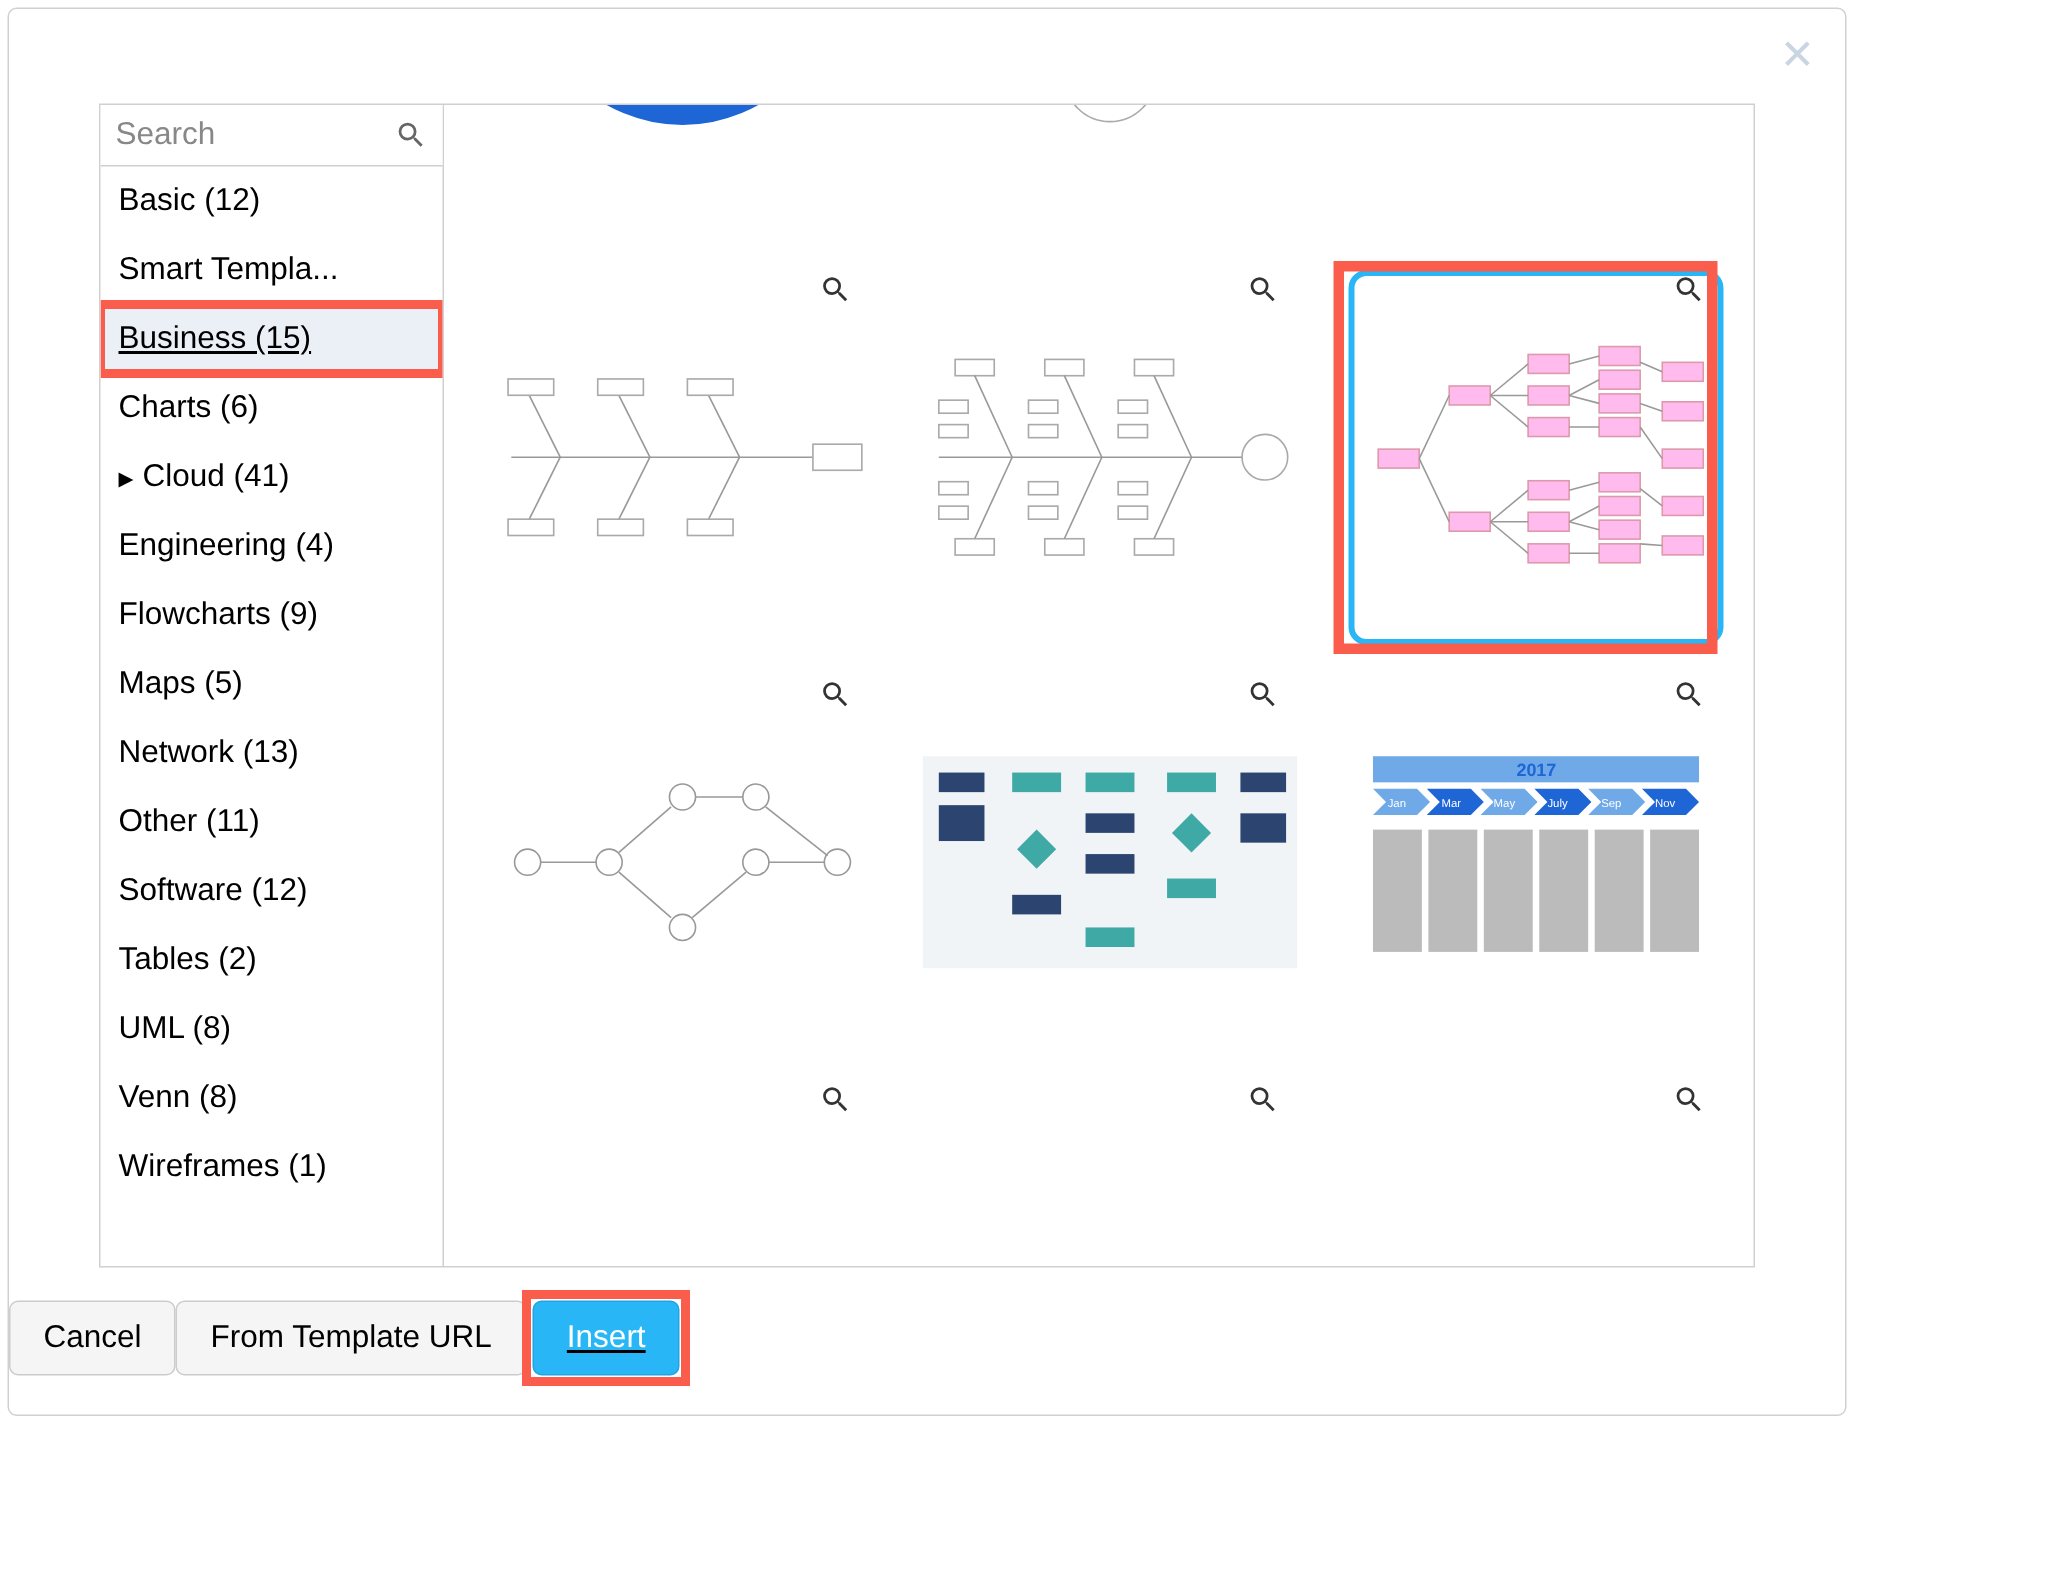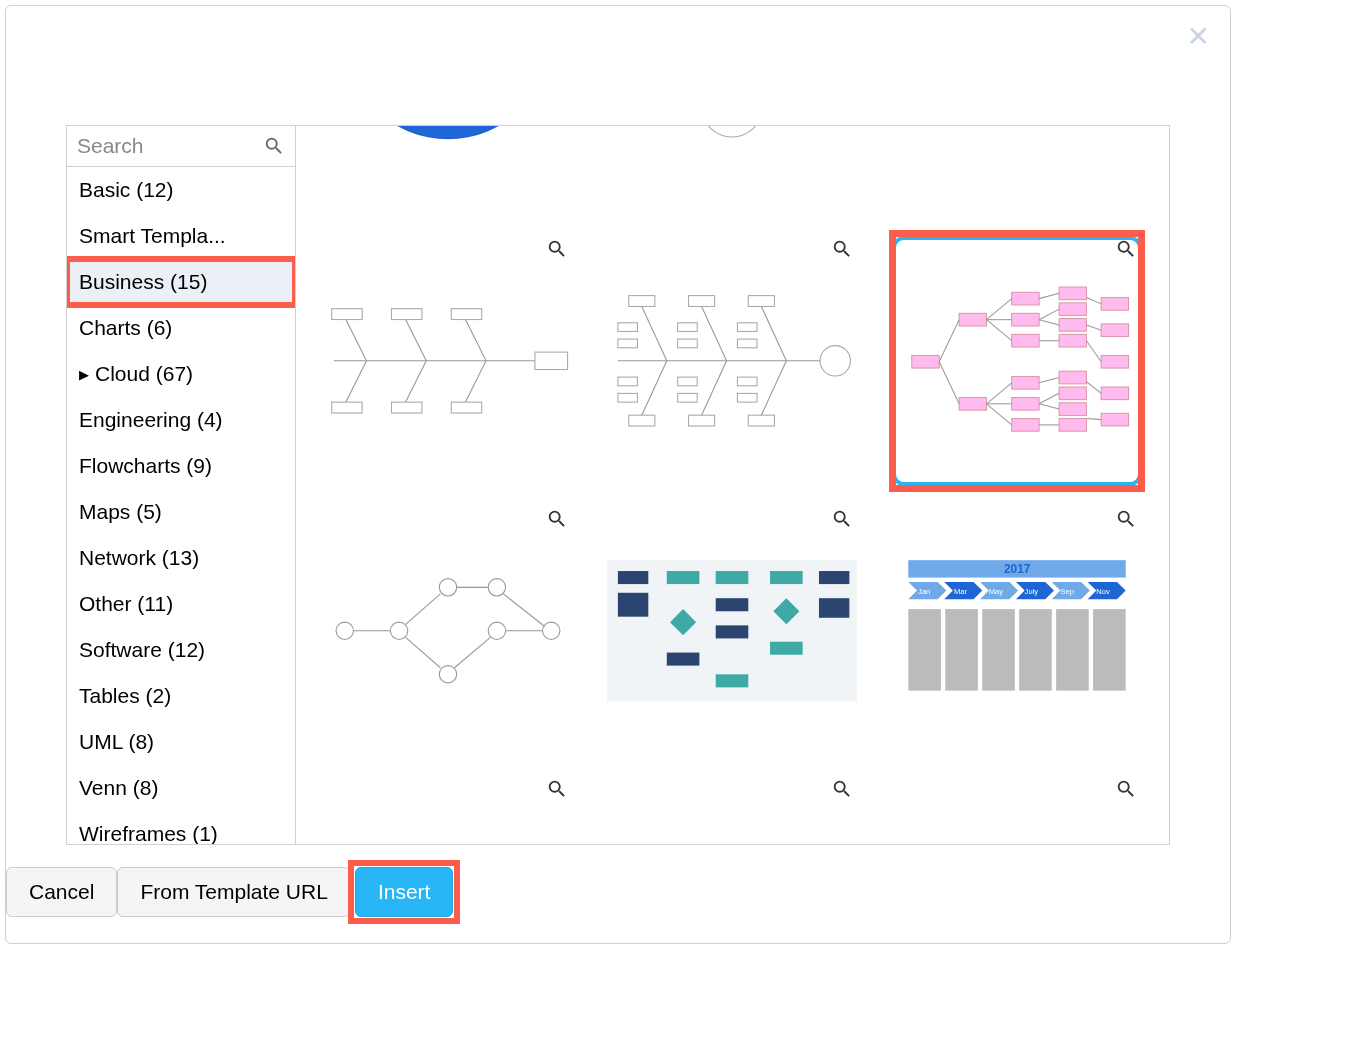--- a/index.html
+++ b/index.html
@@ -30,7 +30,7 @@
   .content {
     flex: 1;
     display: flex;
-    margin: 119px 60px 0 60px;
+    margin: 63px 60px 0 60px;
     border: 1px solid #d0d0d0;
     overflow: hidden;
   }

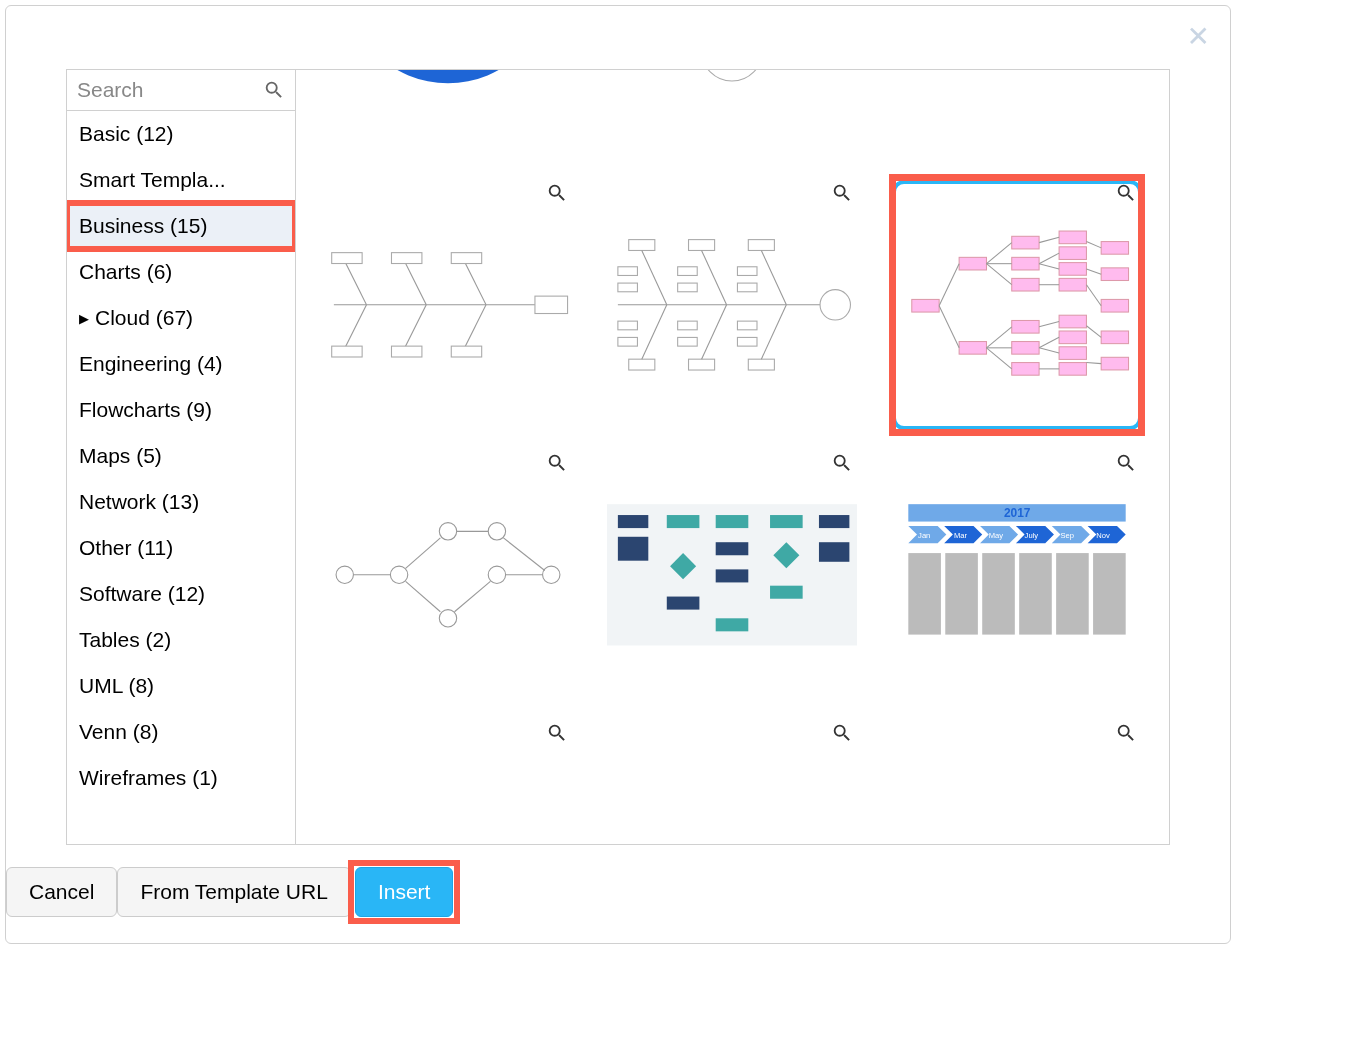--- a/index.html
+++ b/index.html
@@ -85,6 +85,7 @@
   .highlight-red {
     outline: 6px solid #fa5d4b;
     outline-offset: -3px;
+    text-decoration: underline;
   }
   .gallery {
     flex: 1;

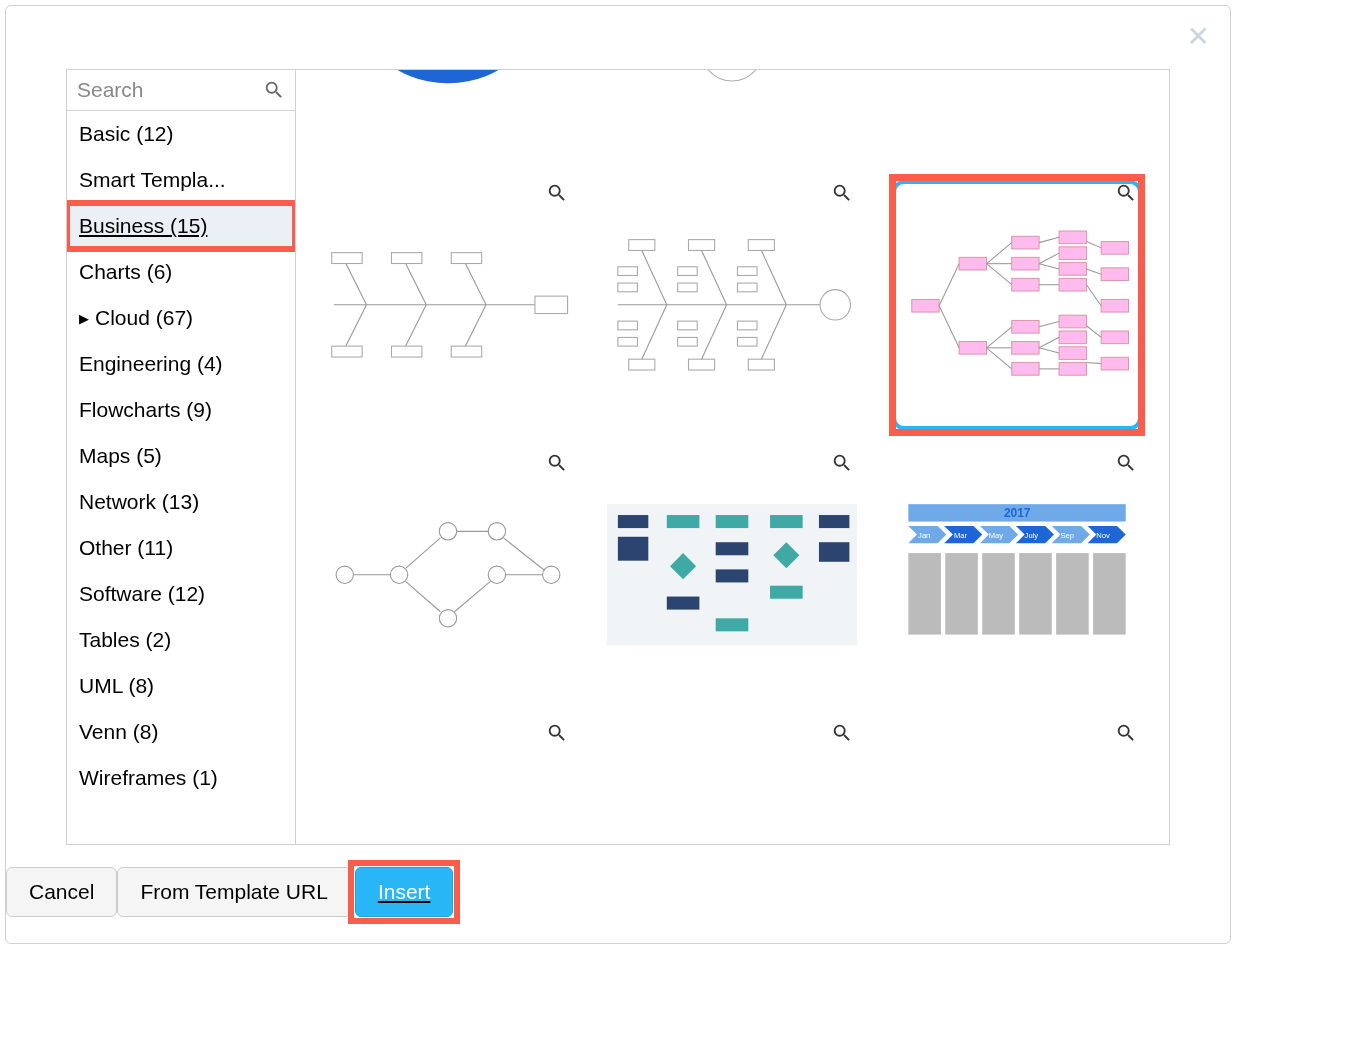--- a/index.html
+++ b/index.html
@@ -198,7 +198,7 @@
           </div>
         <div class="cat-item">
             <span class="cat-expand">▶</span>
-            <span>Cloud (67)</span>
+            <span>Cloud (41)</span>
           </div>
         <div class="cat-item">
             <span>Engineering (4)</span>

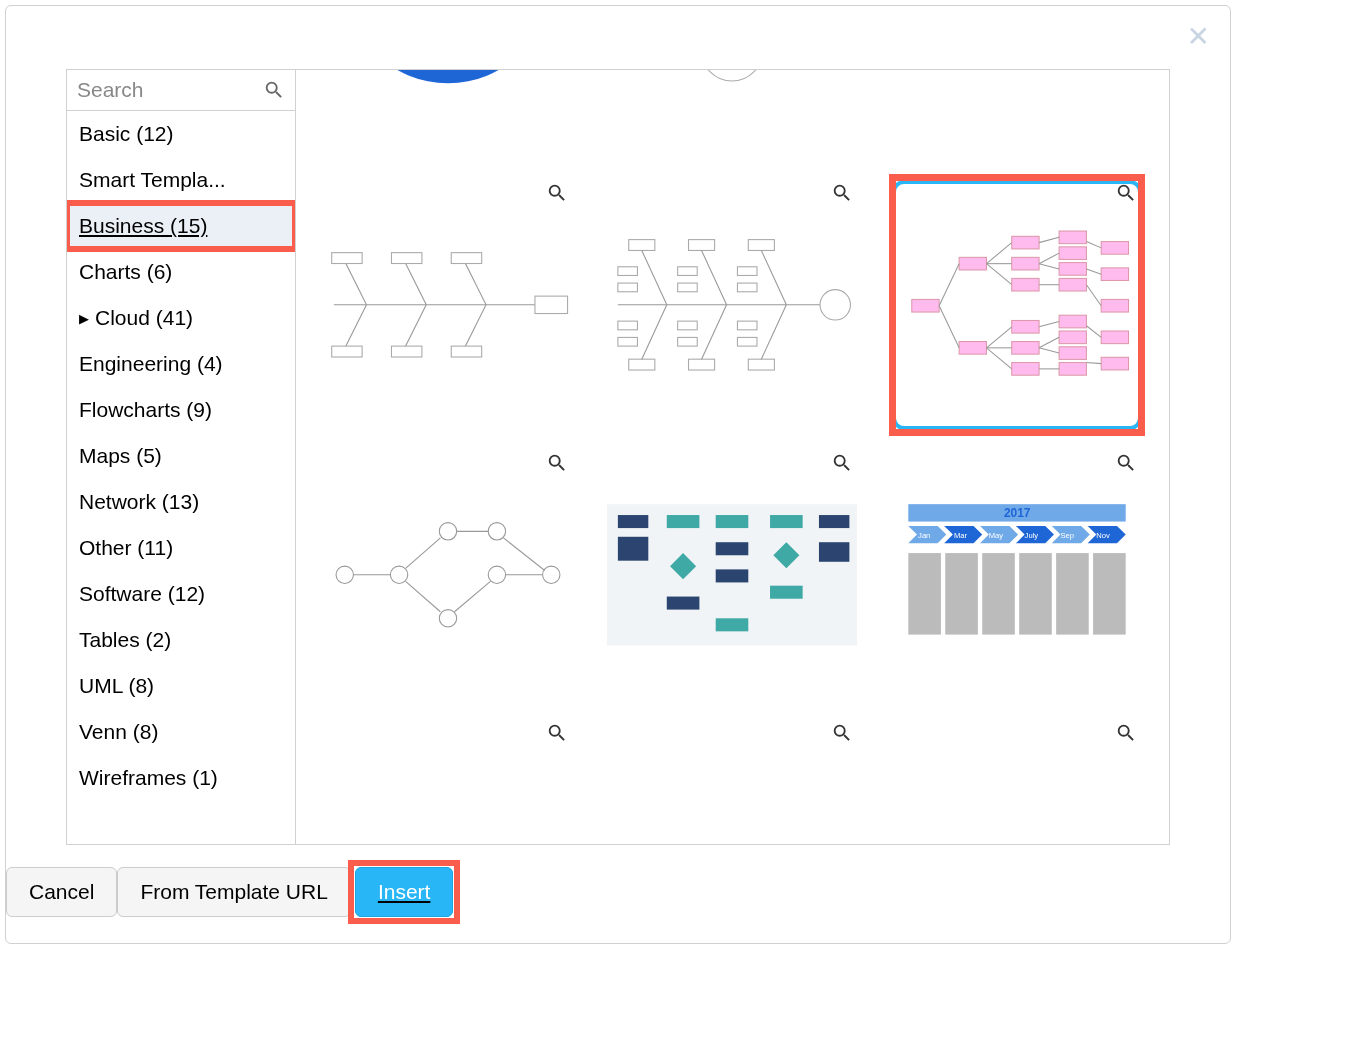--- a/index.html
+++ b/index.html
@@ -102,7 +102,7 @@
     height: 270px;
     display: flex;
     align-items: center;
-    justify-content: center;
+    justify-content: flex-end;
     cursor: pointer;
   }
   .tile.partial-top { height: 100px; align-items: flex-end; overflow: hidden; }

